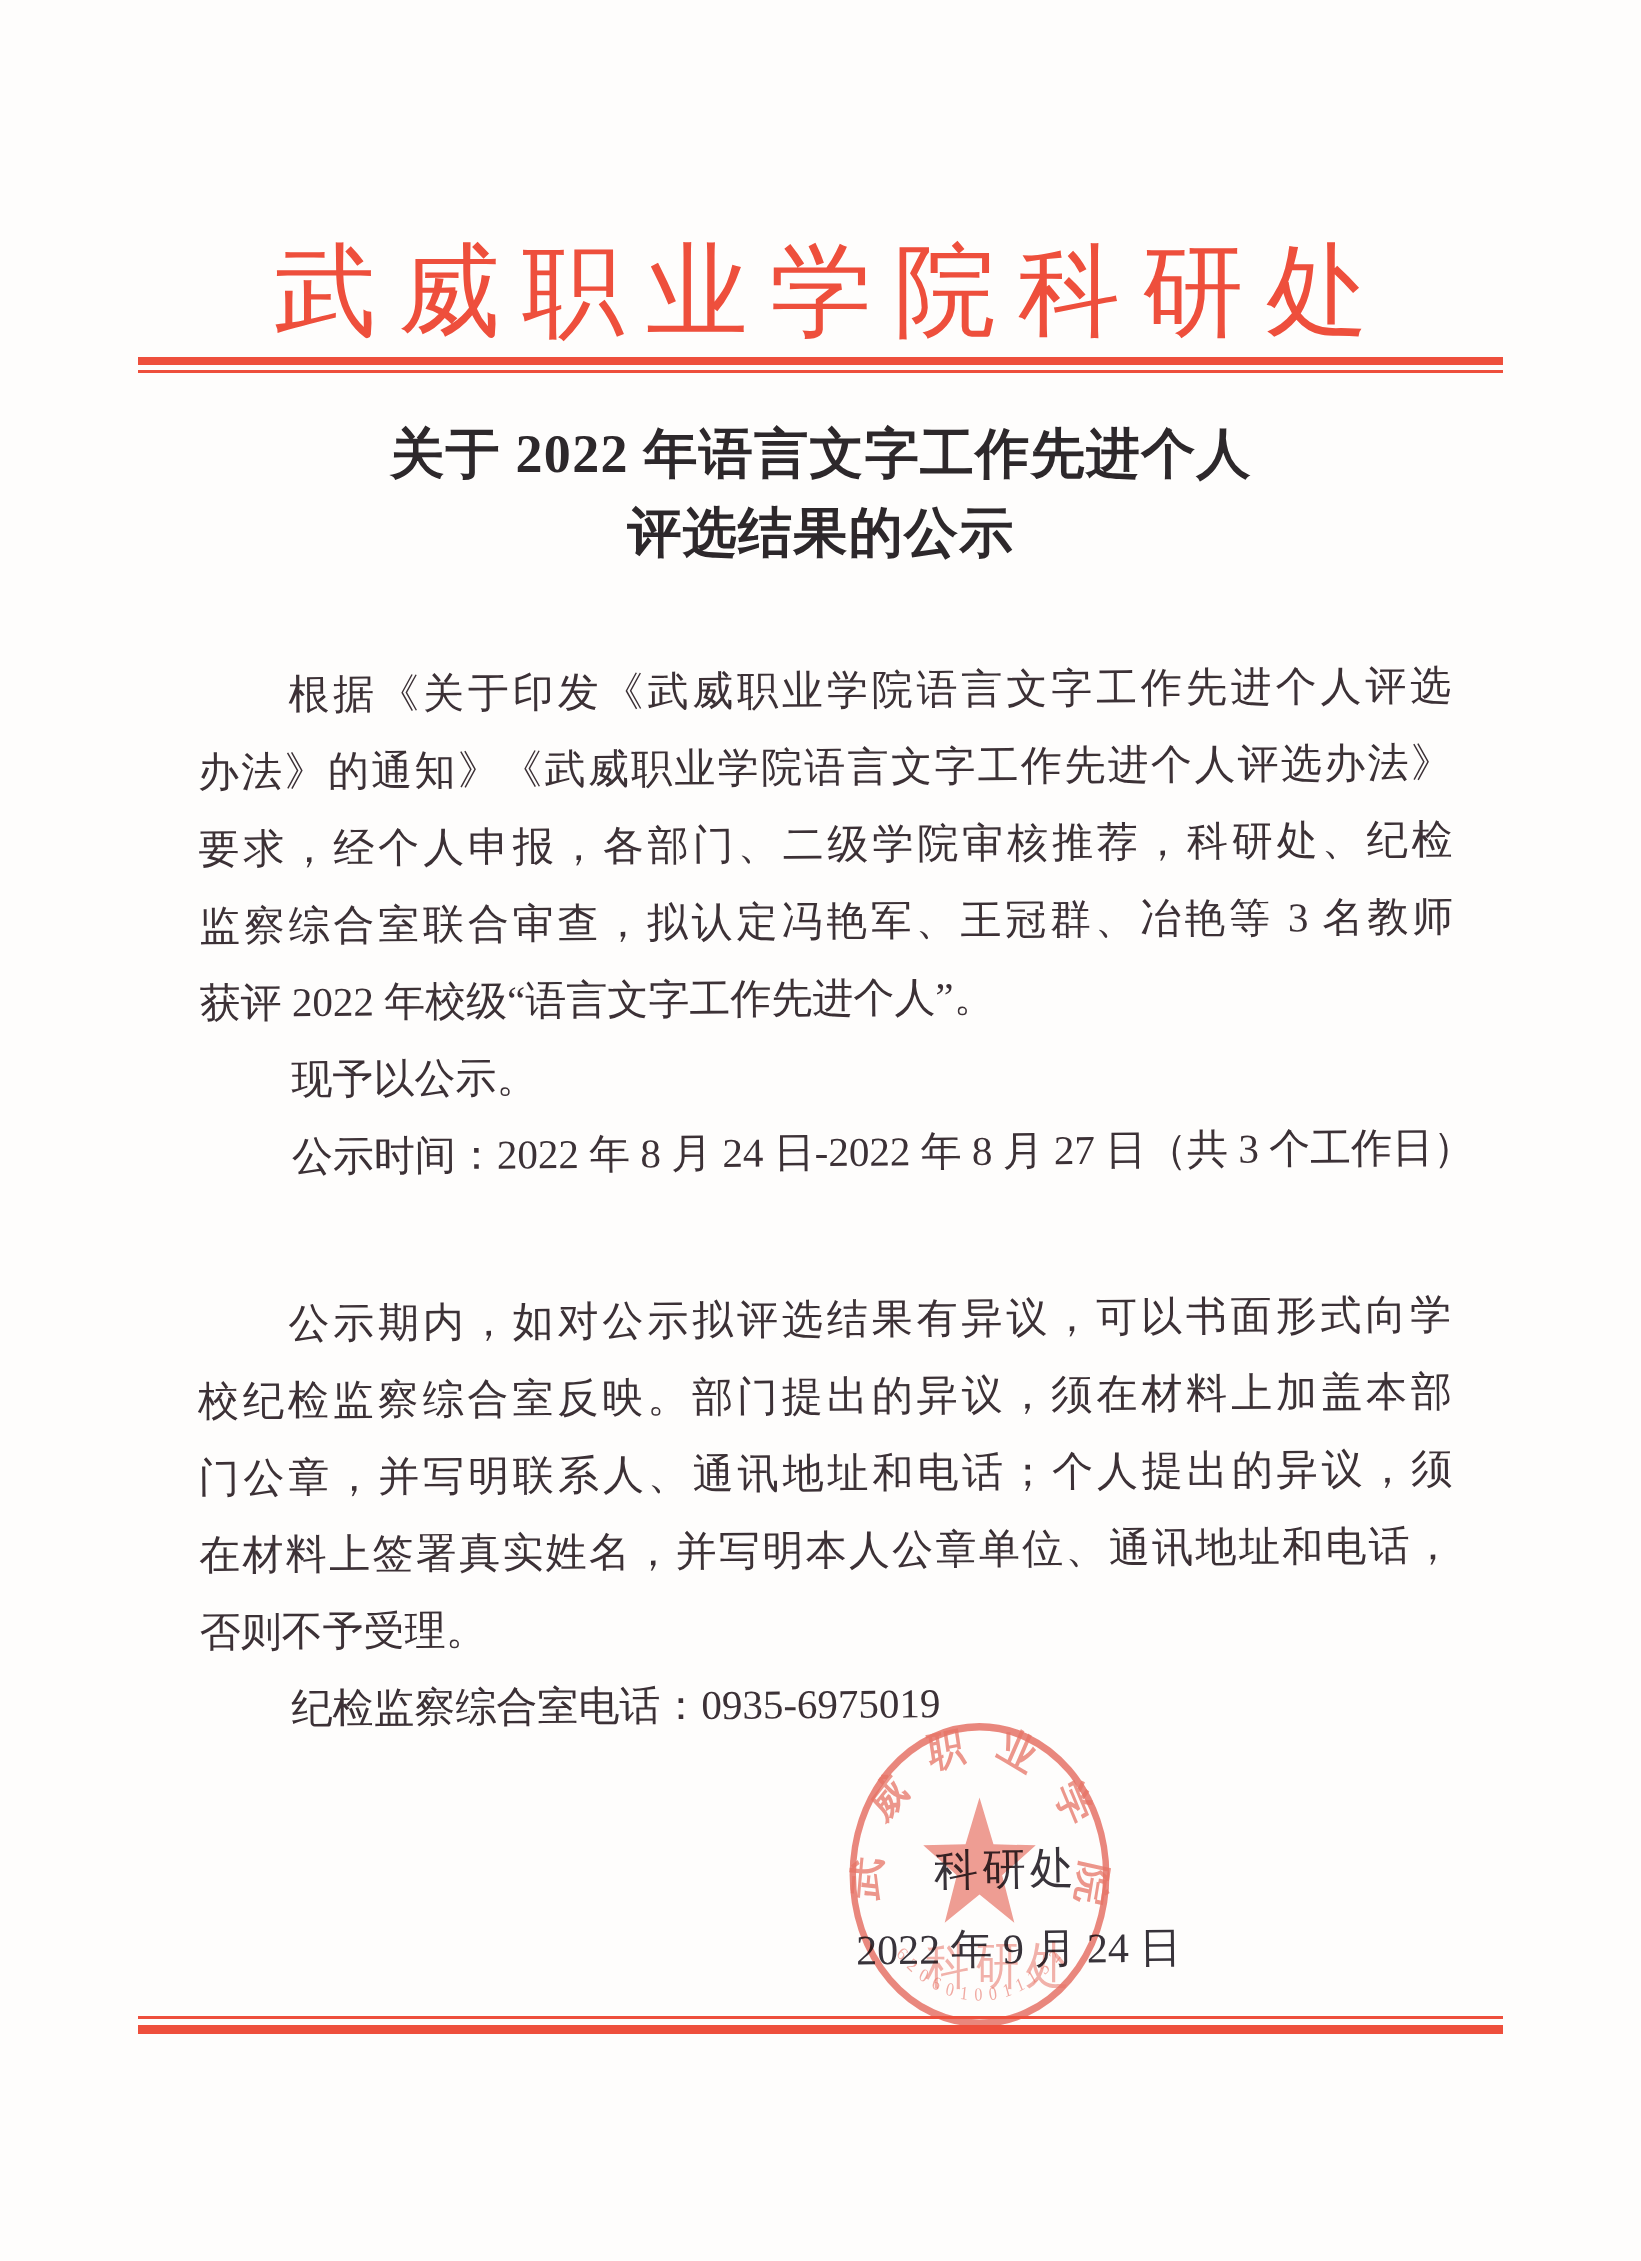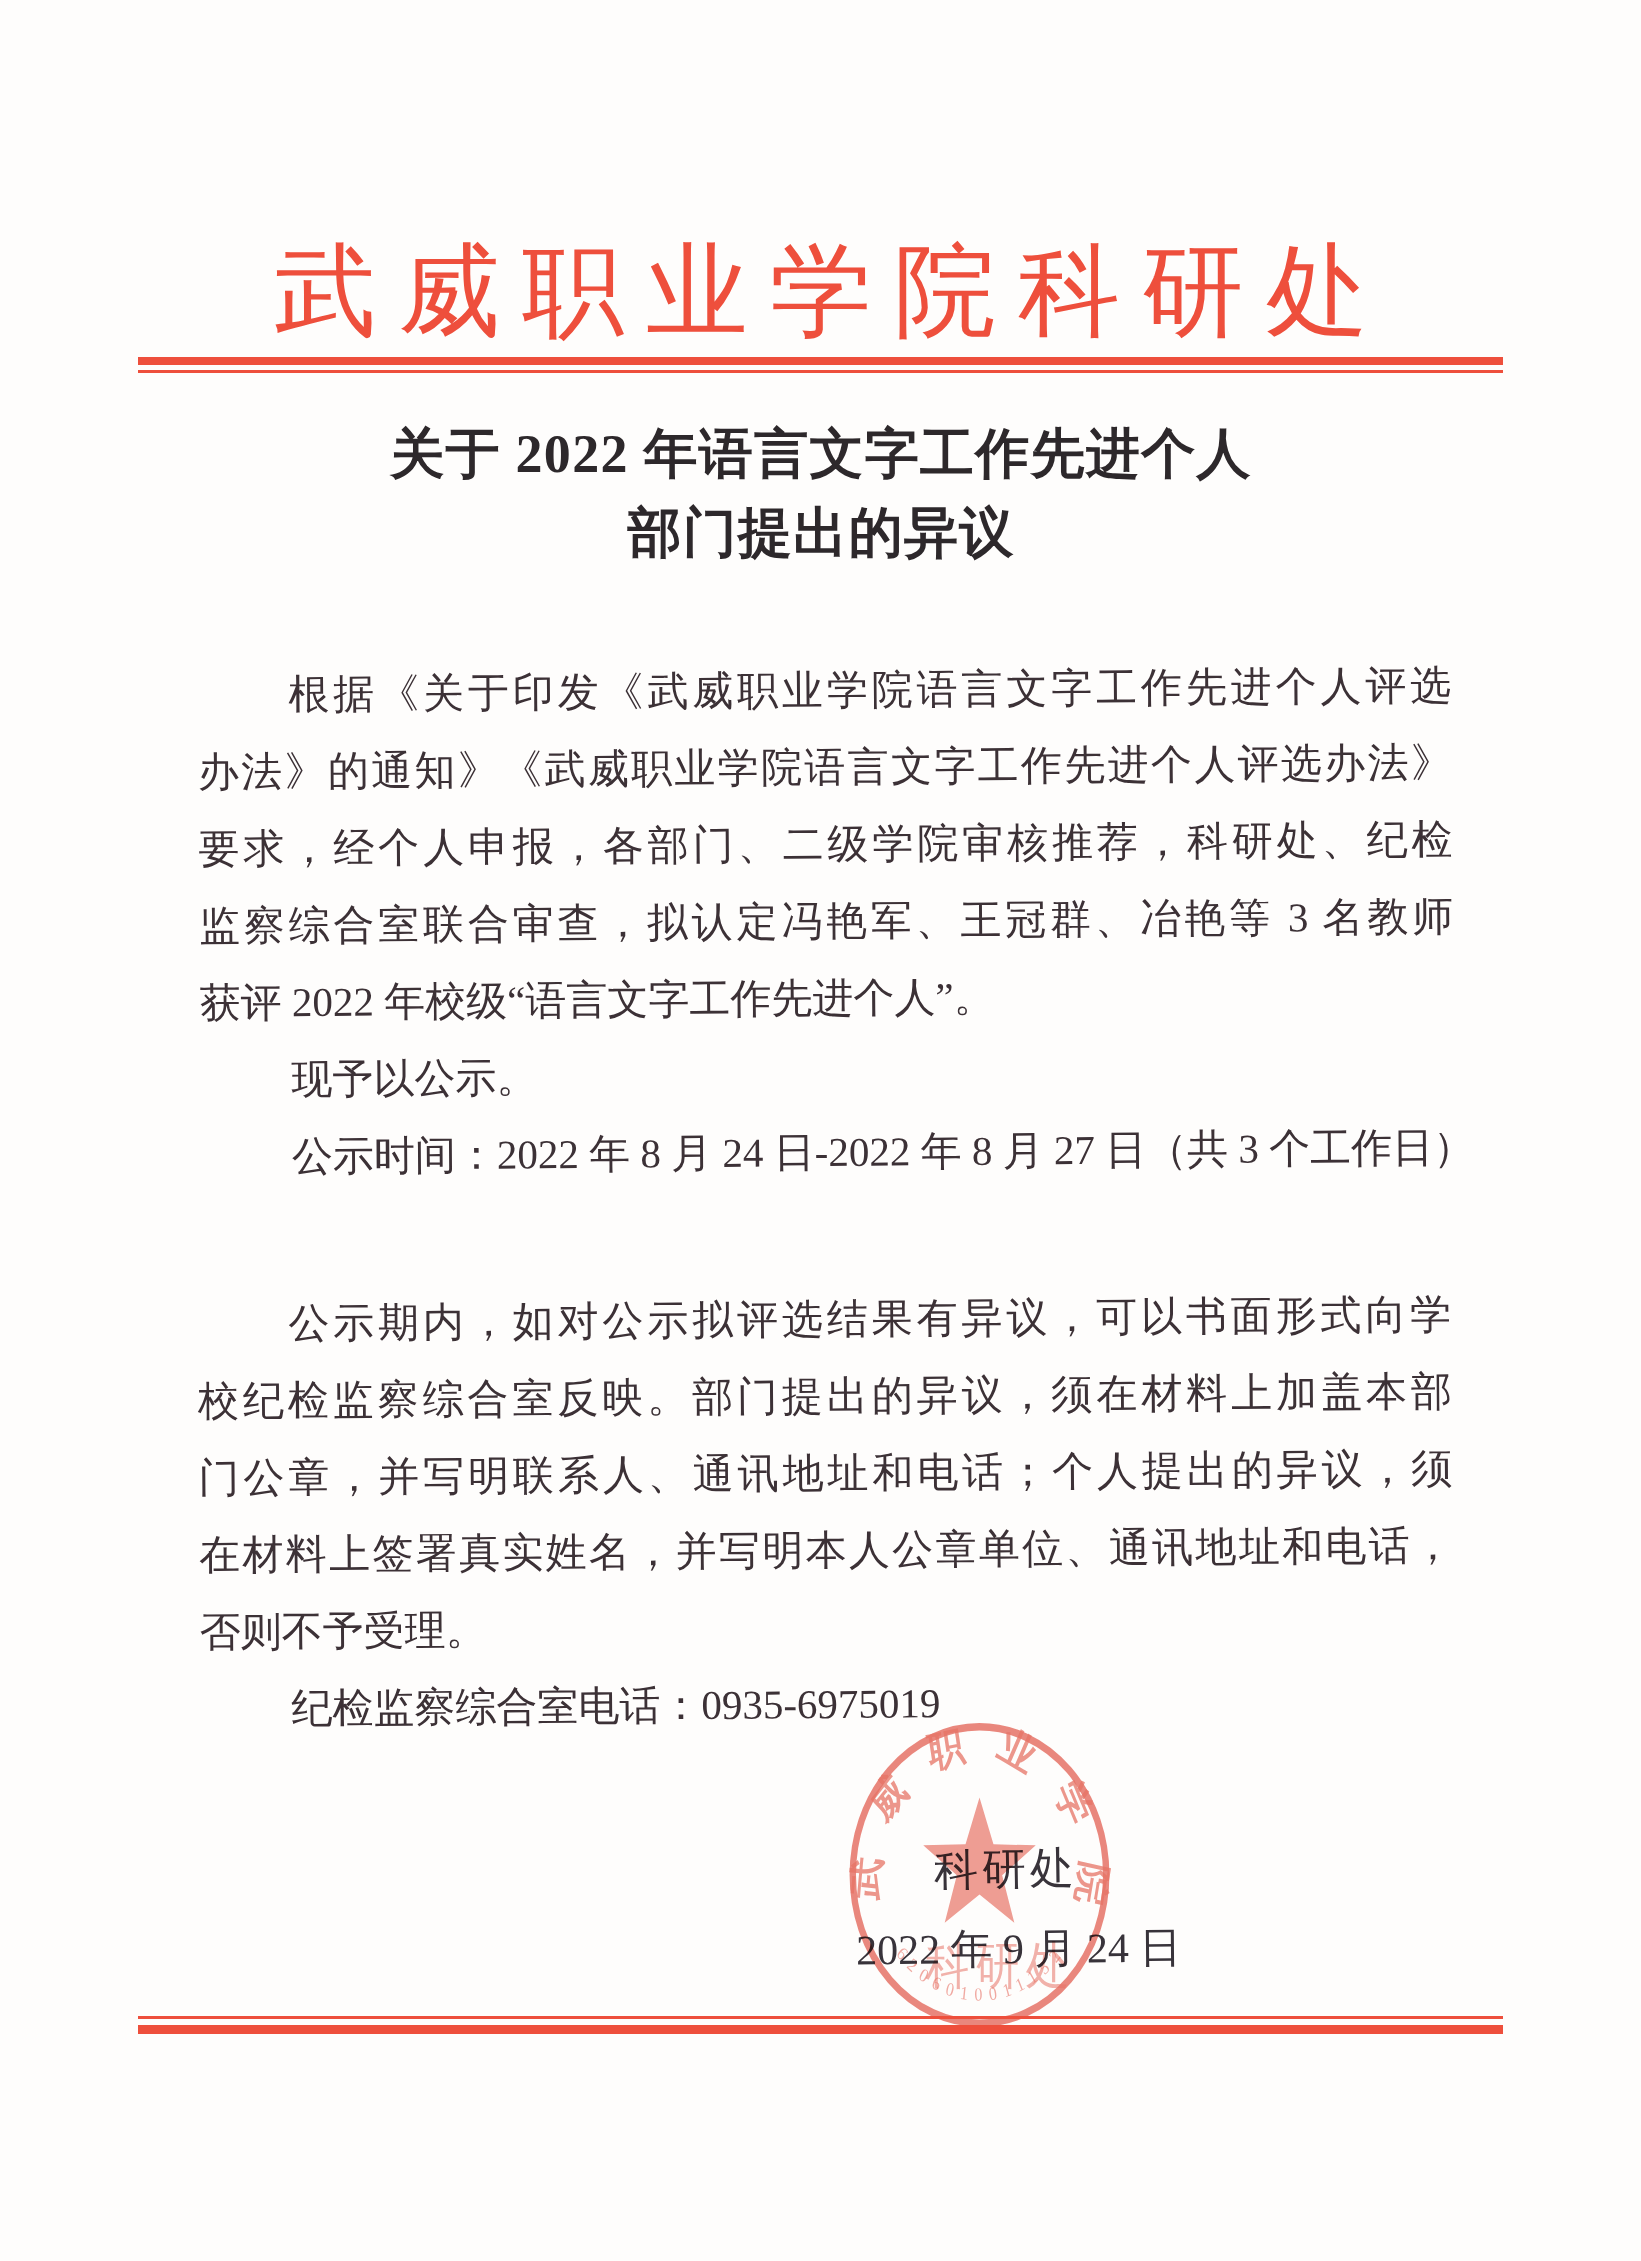--- a/index.html
+++ b/index.html
@@ -76,7 +76,7 @@
 
   <div class="doc-title">
     <div>关于 2022 年语言文字工作先进个人</div>
-    <div>部门提出的异议</div>
+    <div>评选结果的公示</div>
   </div>
 
   <div class="body-block p1">

